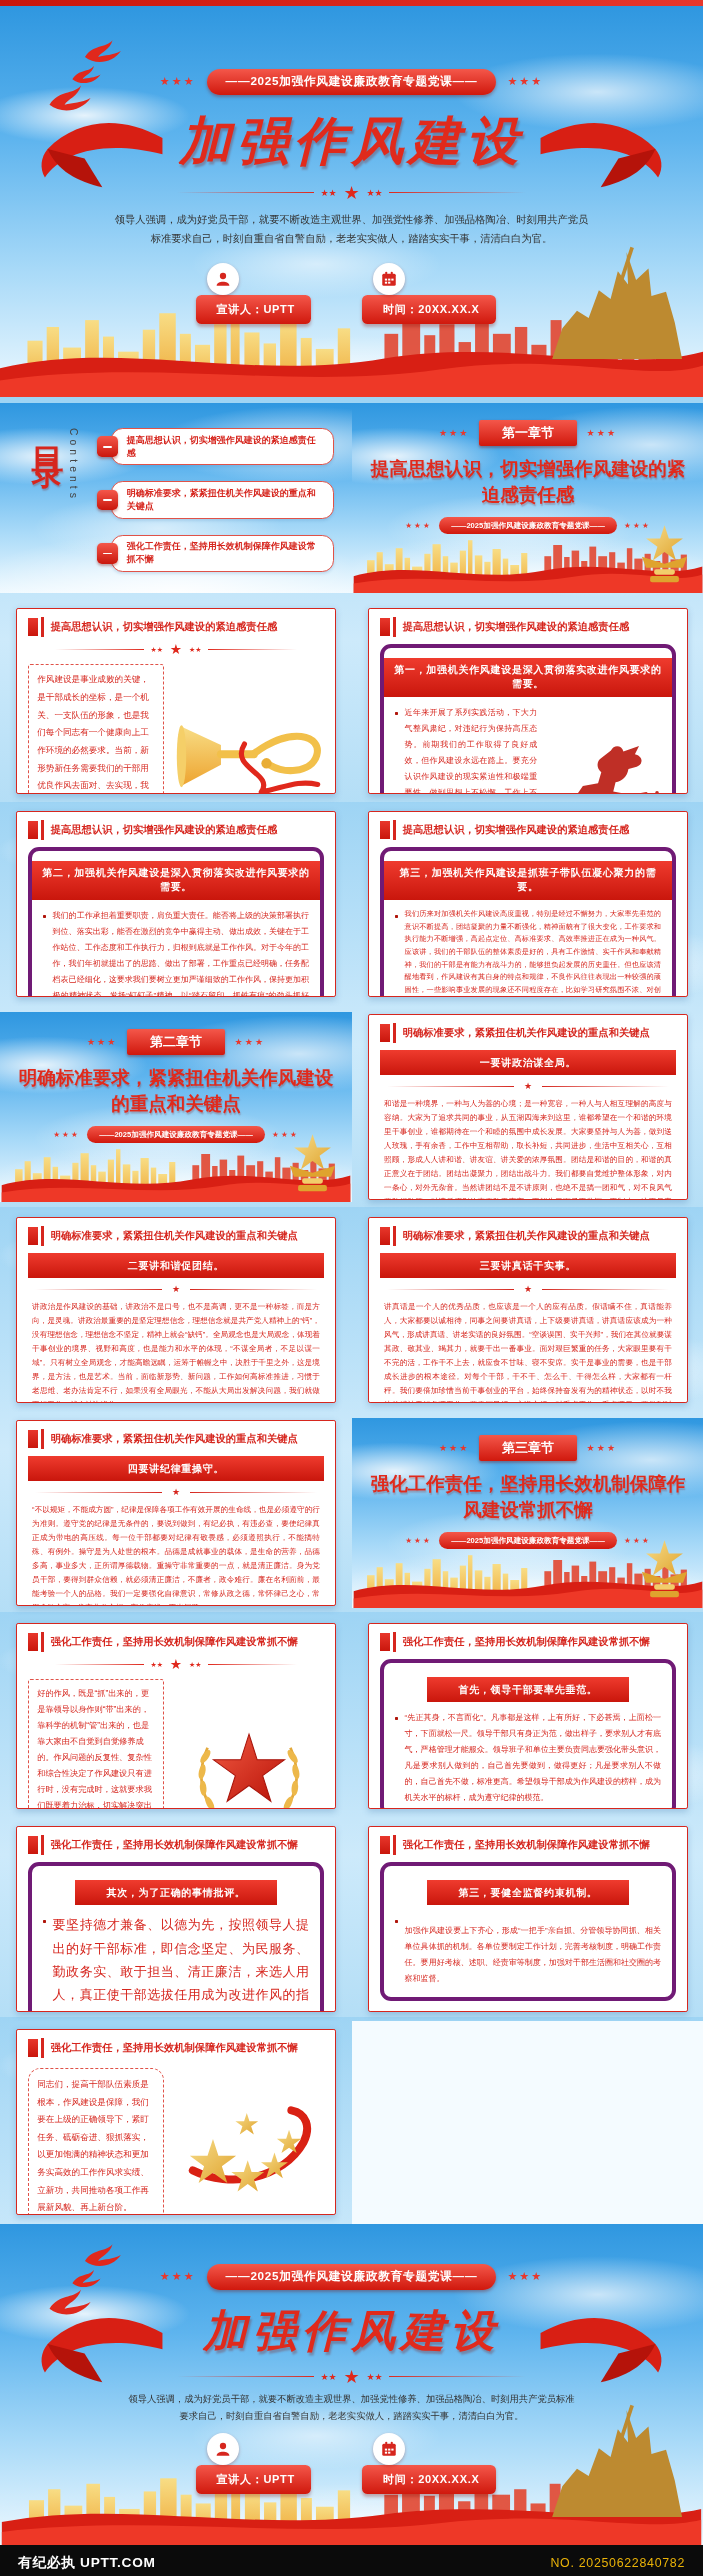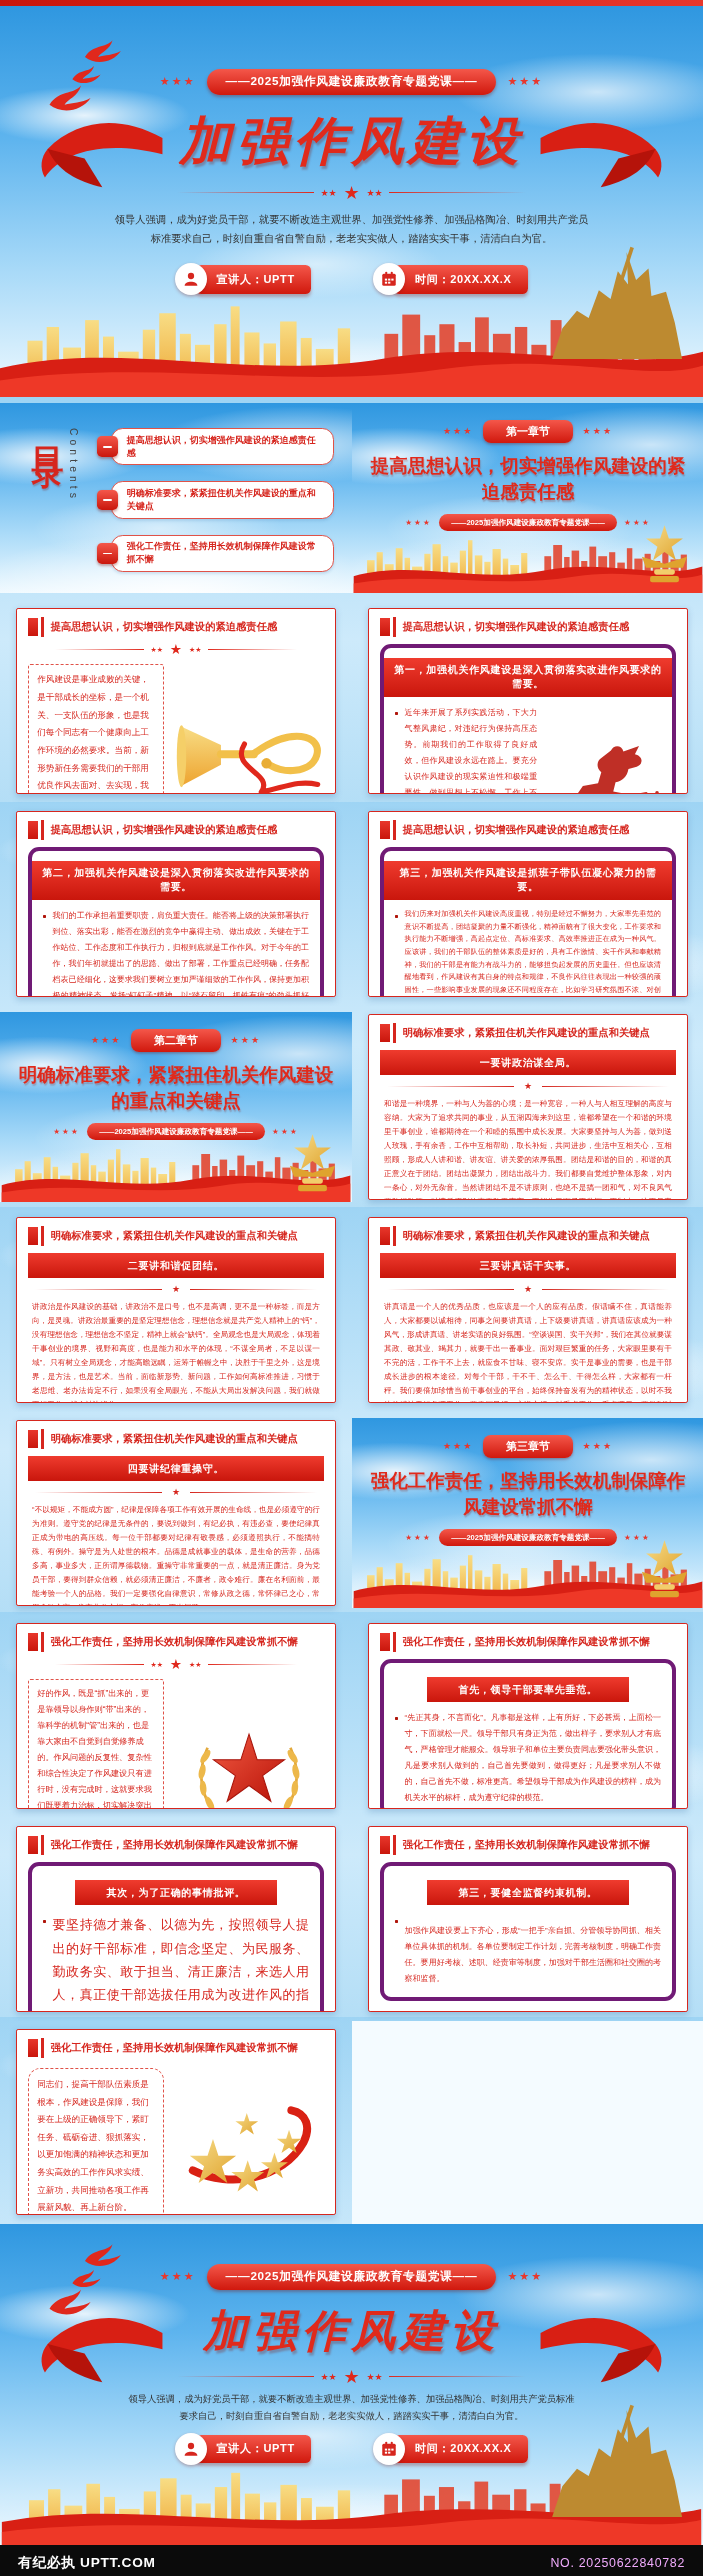--- a/index.html
+++ b/index.html
@@ -42,7 +42,7 @@
   .hero.compact .hero-sub{width:453px;font-size:9.3px;margin-top:5.5px;}
   .info-row{display:flex;justify-content:center;gap:62px;margin-top:15px;position:relative;z-index:3;}
   .hero.compact .info-row{margin-top:8.2px;}
-  .info{display:flex;align-items:center;}
+  .info{display:flex;flex-direction:column;}
   .info-circle{width:32px;height:32px;border-radius:50%;background:#fff;display:flex;align-items:center;justify-content:center;
       box-shadow:0 1.4px 3.4px rgba(130,10,0,.3);position:relative;z-index:2;}
   .info-circle svg{width:18px;height:18px;}

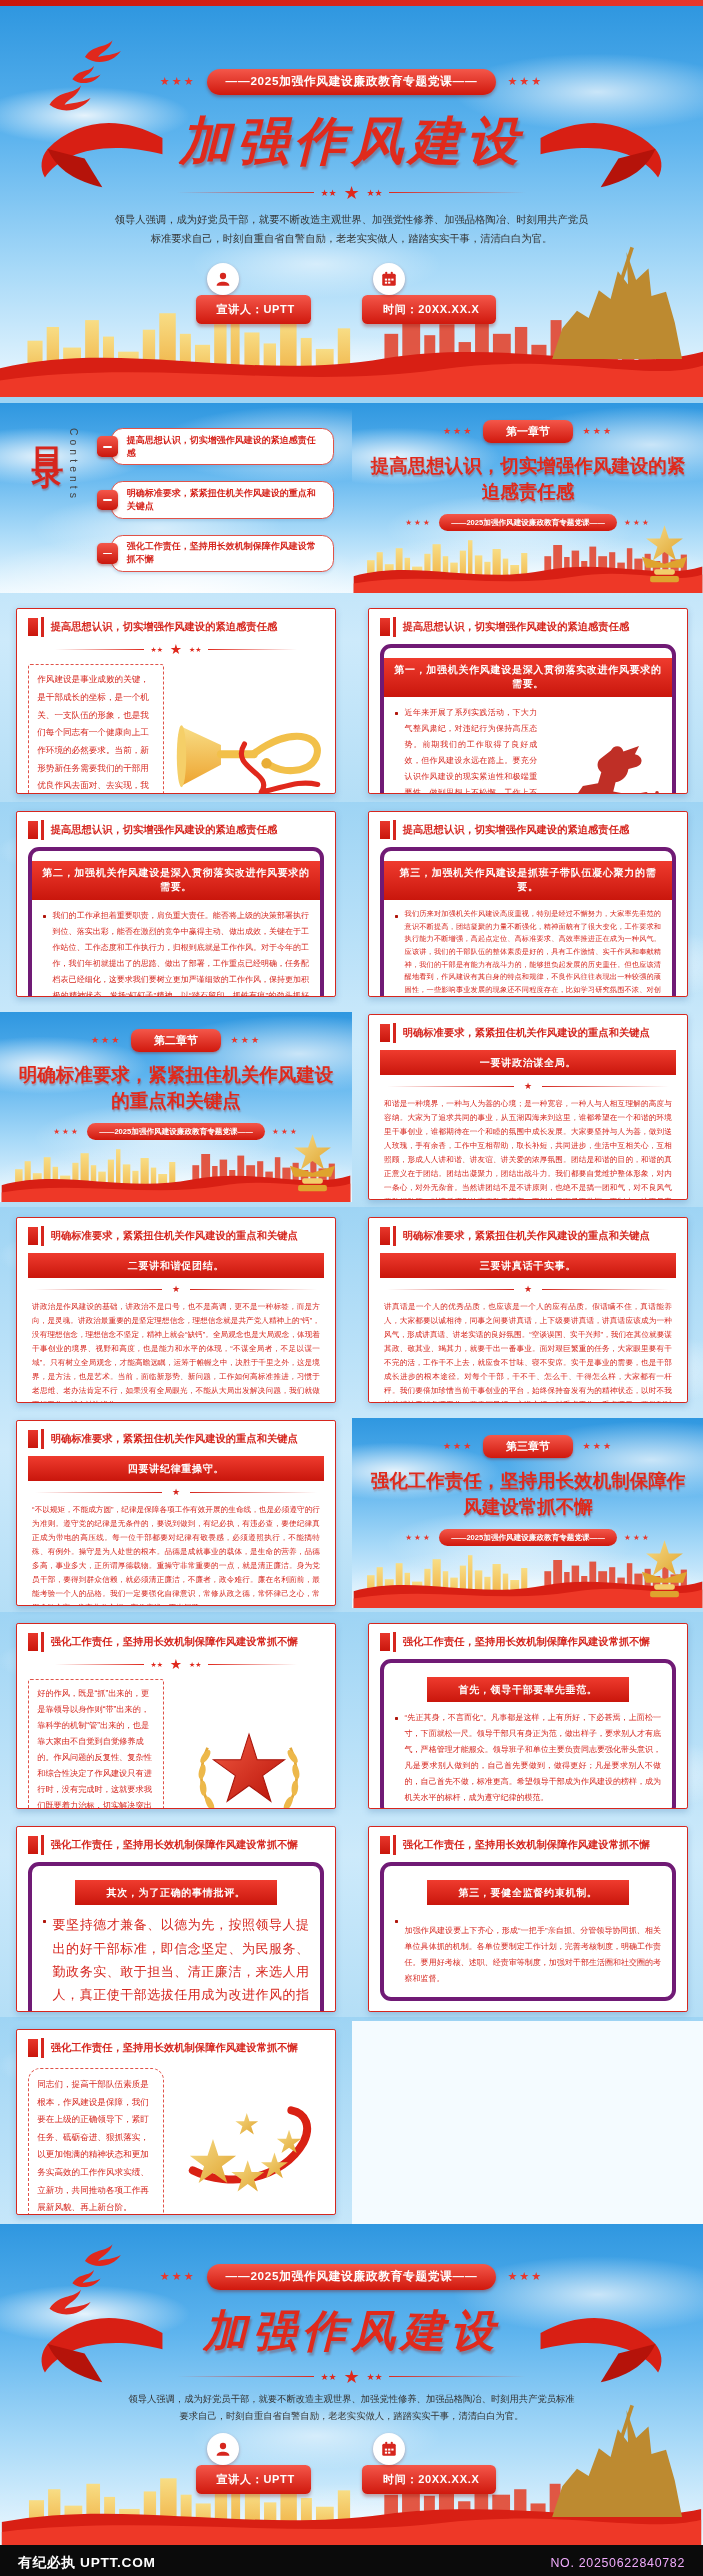--- a/index.html
+++ b/index.html
@@ -79,8 +79,8 @@
   .chapter-inner{height:100%;position:relative;text-align:center;}
   .ch-badge-row{display:flex;justify-content:center;align-items:center;gap:9.6px;padding-top:16.5px;position:relative;z-index:3;}
   .ch-badge-row .stars3{font-size:9px;}
-  .ch-pill{background:linear-gradient(180deg,#f4574a,#d0180d);color:#fff;font-weight:bold;font-size:11px;
-      padding:4.1px 23px;border-radius:8px;box-shadow:0 1.4px 2.7px rgba(130,10,0,.35);}
+  .ch-pill{background:linear-gradient(180deg,#f4574a,#d0180d);color:#fff;font-weight:bold;font-size:13px;
+      padding:4.1px 23px;border-radius:2px;box-shadow:0 1.4px 2.7px rgba(130,10,0,.35);}
   .ch-title{margin:9.6px auto 0;width:92%;font-size:18.5px;font-weight:bold;color:#e02a1c;line-height:1.45;
       text-shadow:0.7px 2.1px 1.4px rgba(130,10,0,.25);position:relative;z-index:3;}
   .ch-sub-row{display:flex;justify-content:center;align-items:center;gap:6.9px;margin-top:8.2px;position:relative;z-index:3;}

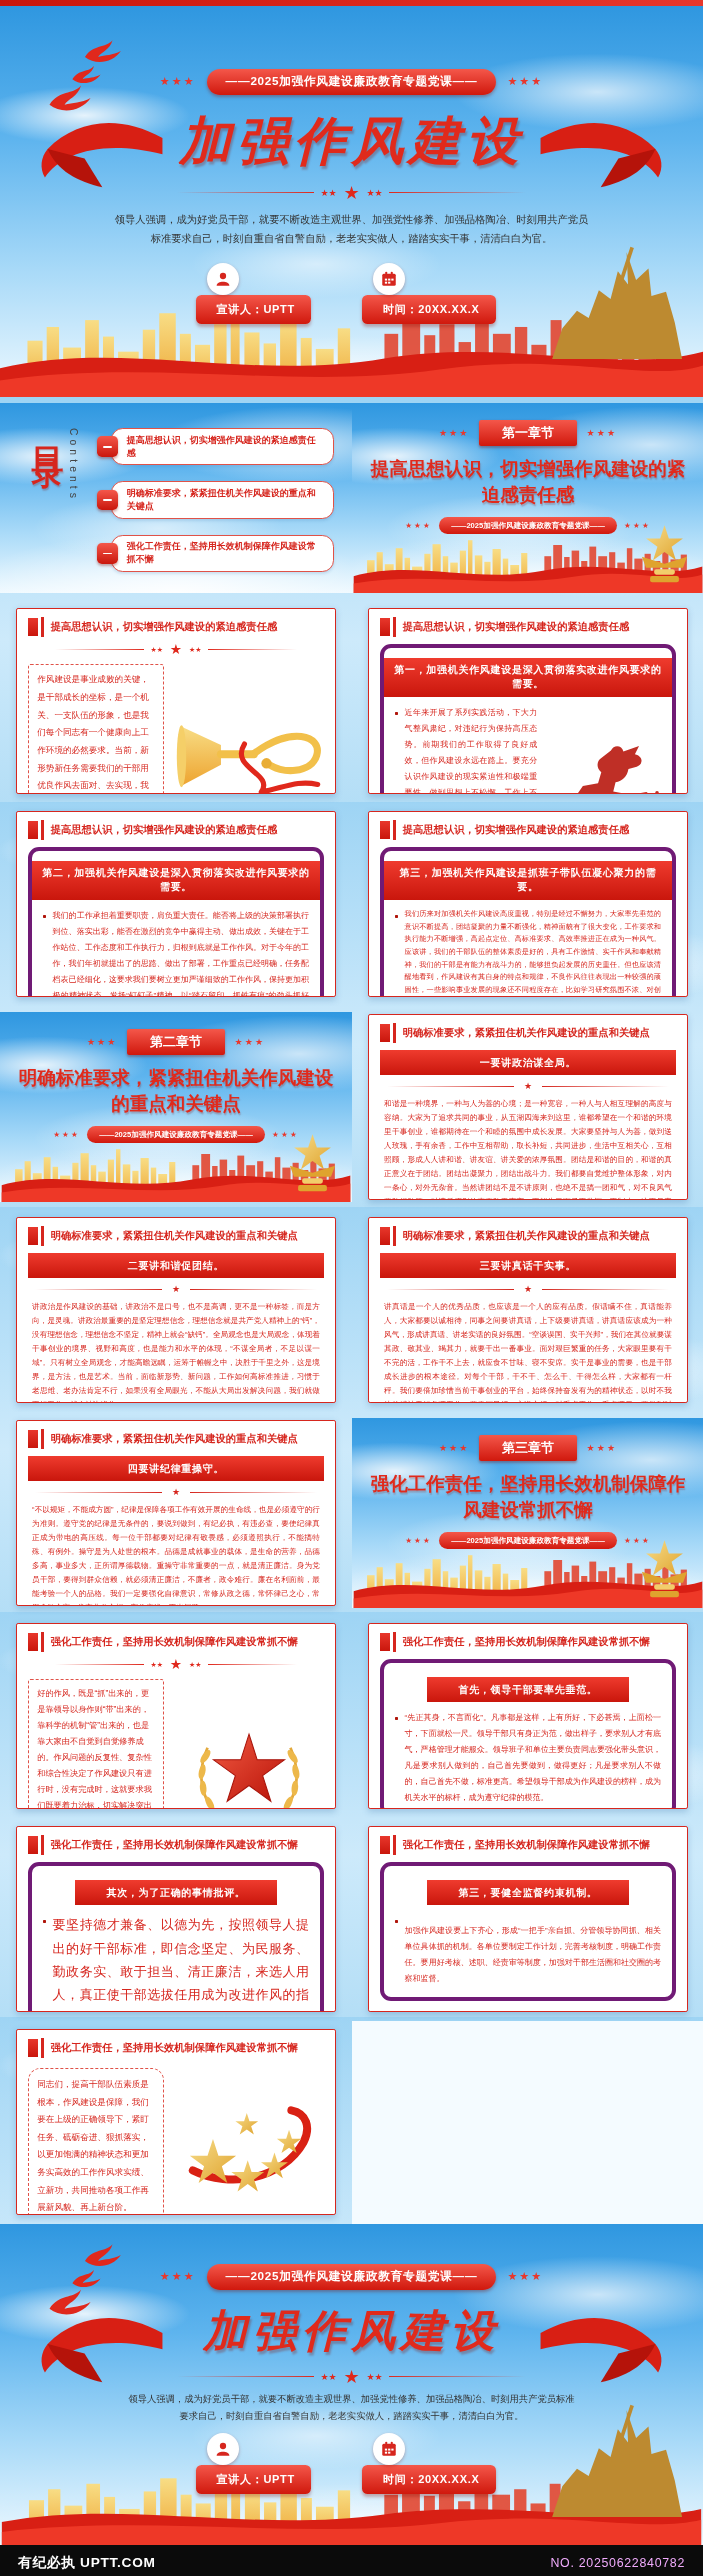--- a/index.html
+++ b/index.html
@@ -131,7 +131,7 @@
   .footer{height:36px;background:#0b0b0b;display:flex;align-items:center;justify-content:space-between;
       padding:0 18px;box-sizing:border-box;}
   .footer .brand{color:#fff;font-weight:bold;font-size:13.7px;letter-spacing:0.7px;}
-  .footer .serial{color:#f0abfc;font-size:12.4px;letter-spacing:0.7px;}
+  .footer .serial{color:#eab308;font-size:12.4px;letter-spacing:0.7px;}
 
   .hidden-defs{position:absolute;width:0;height:0;overflow:hidden;}
 </style>

